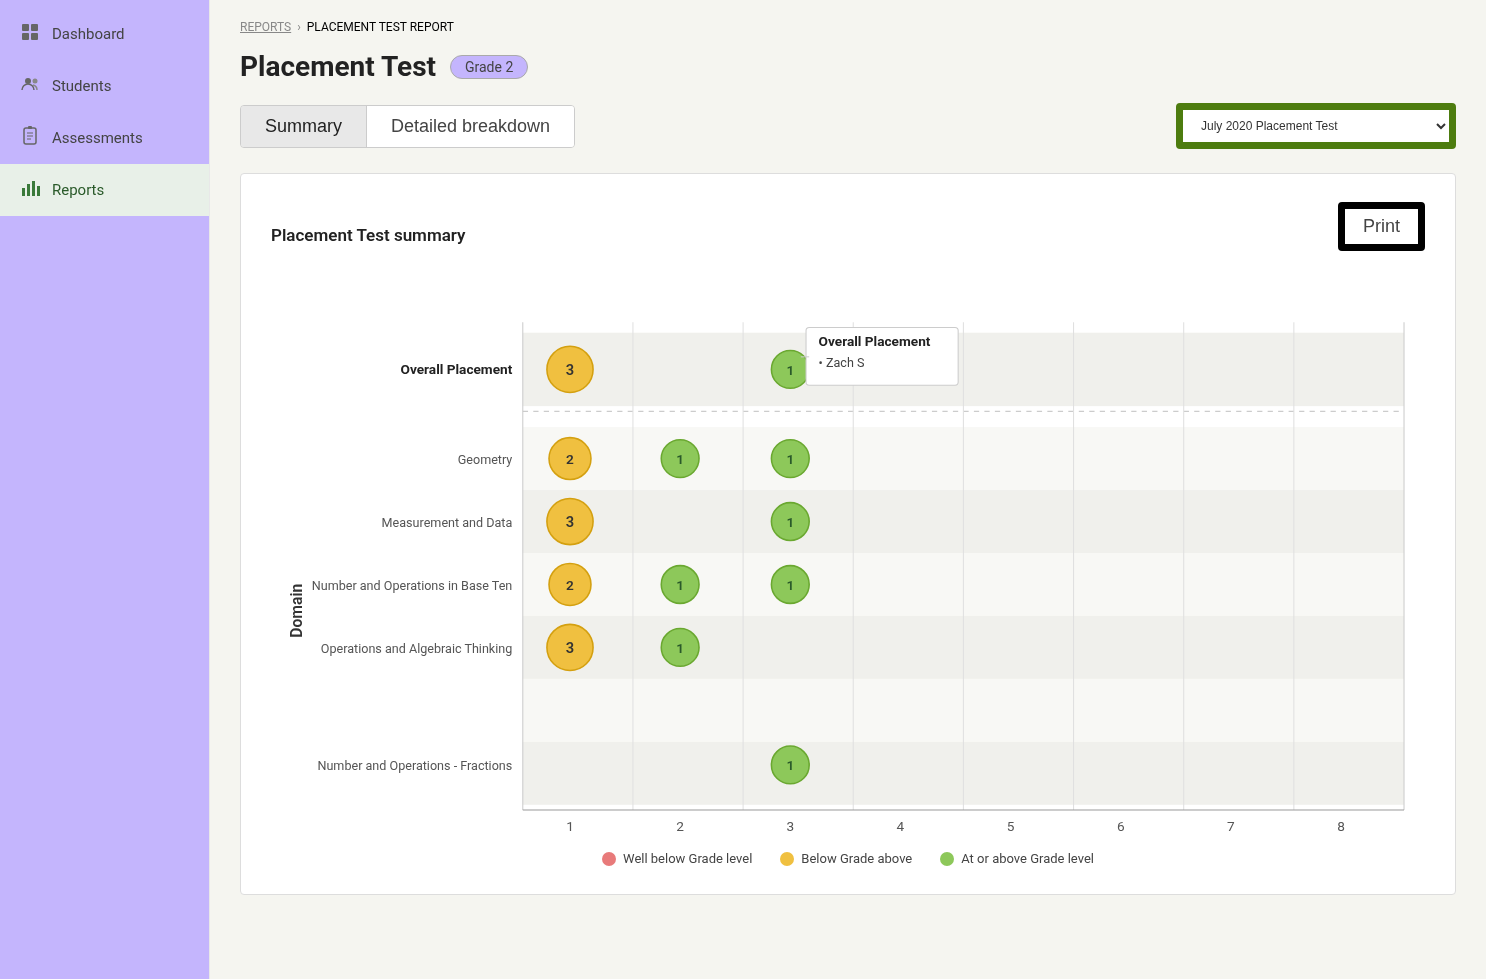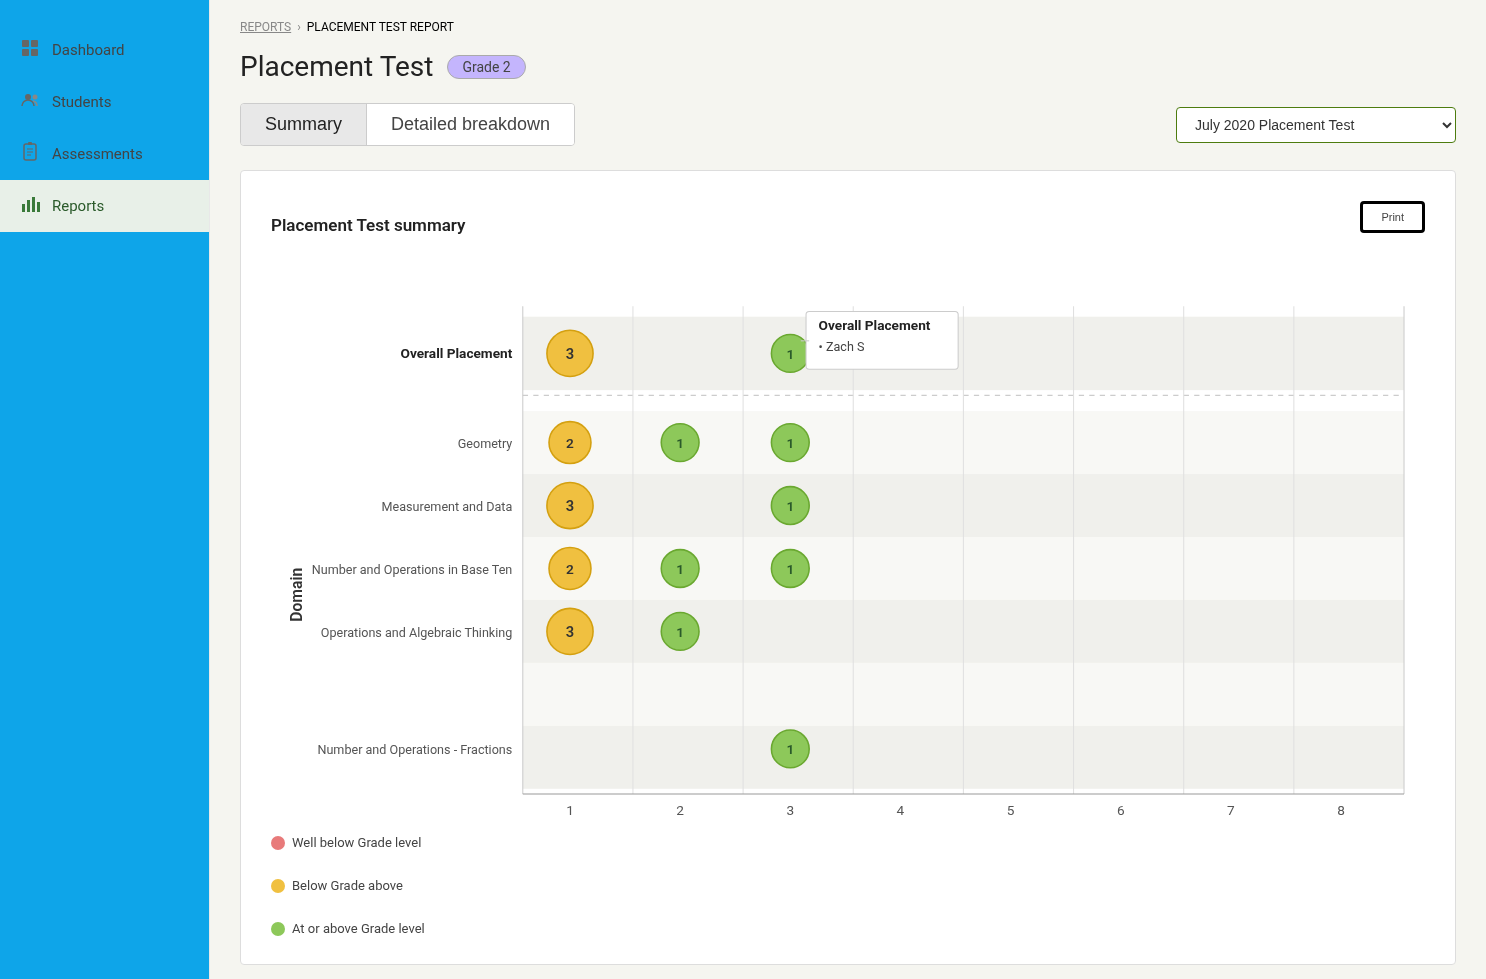--- a/index.html
+++ b/index.html
@@ -9,9 +9,9 @@
     .sidebar {
       width: 210px;
       min-width: 210px;
-      background: #0ea5e9;
+      background: #c4b5fd;
       border-right: 1px solid #e8e8e8;
-      padding-top: 24px;
+      padding-top: 8px;
     }
     .sidebar-item {
       display: flex;

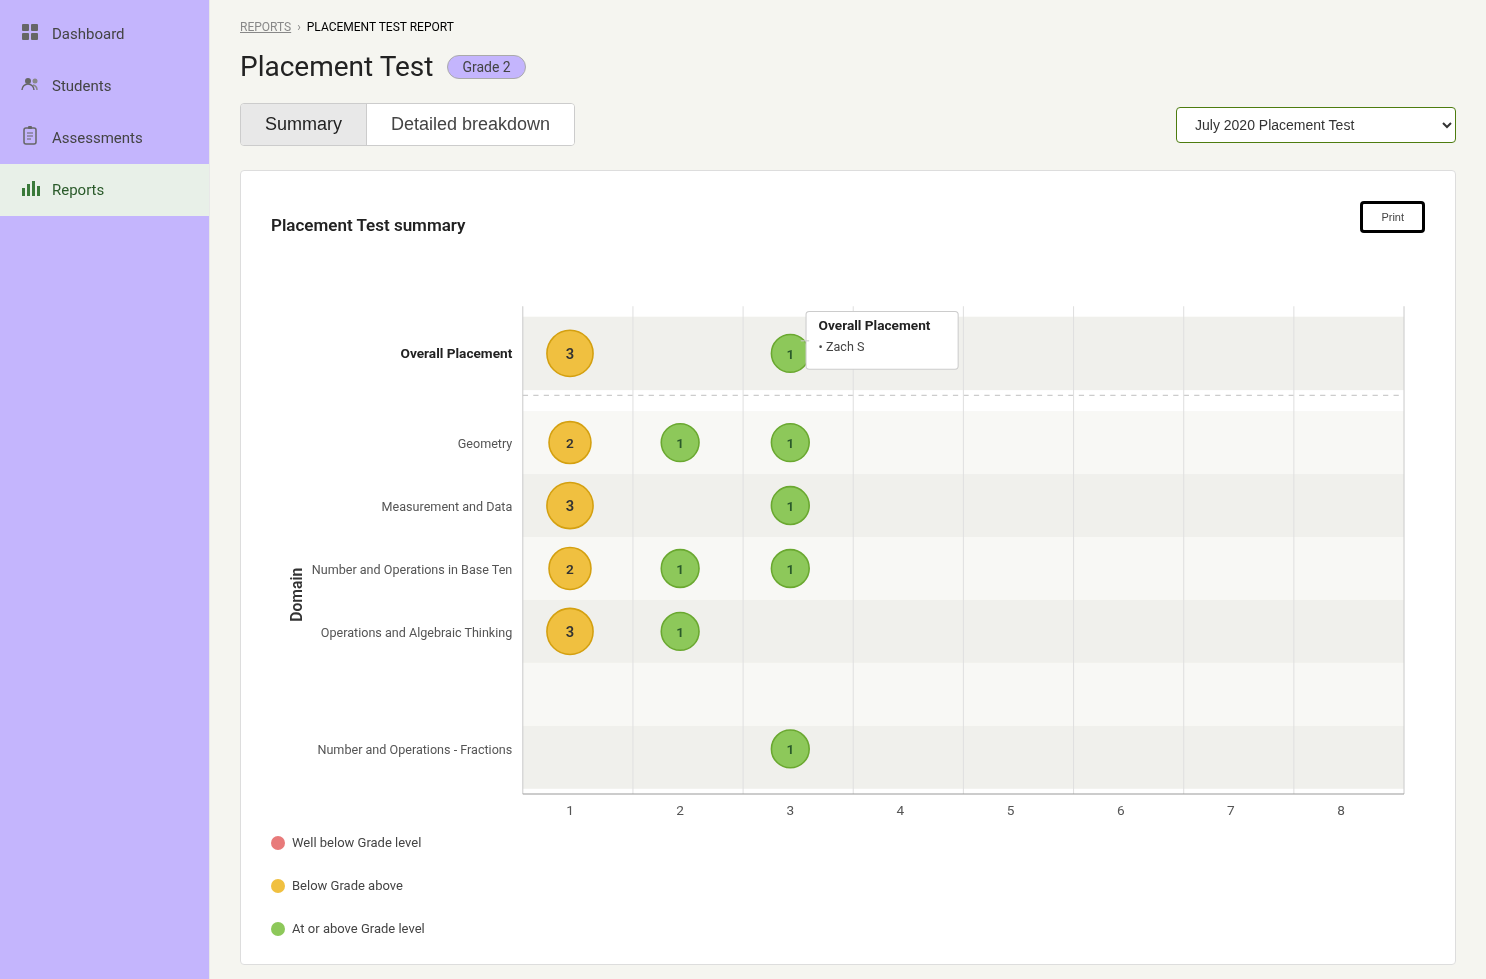--- a/index.html
+++ b/index.html
@@ -51,7 +51,7 @@
     }
     .page-title {
       font-size: 28px;
-      font-weight: 400;
+      font-weight: 700;
       color: #222;
     }
     .grade-badge {

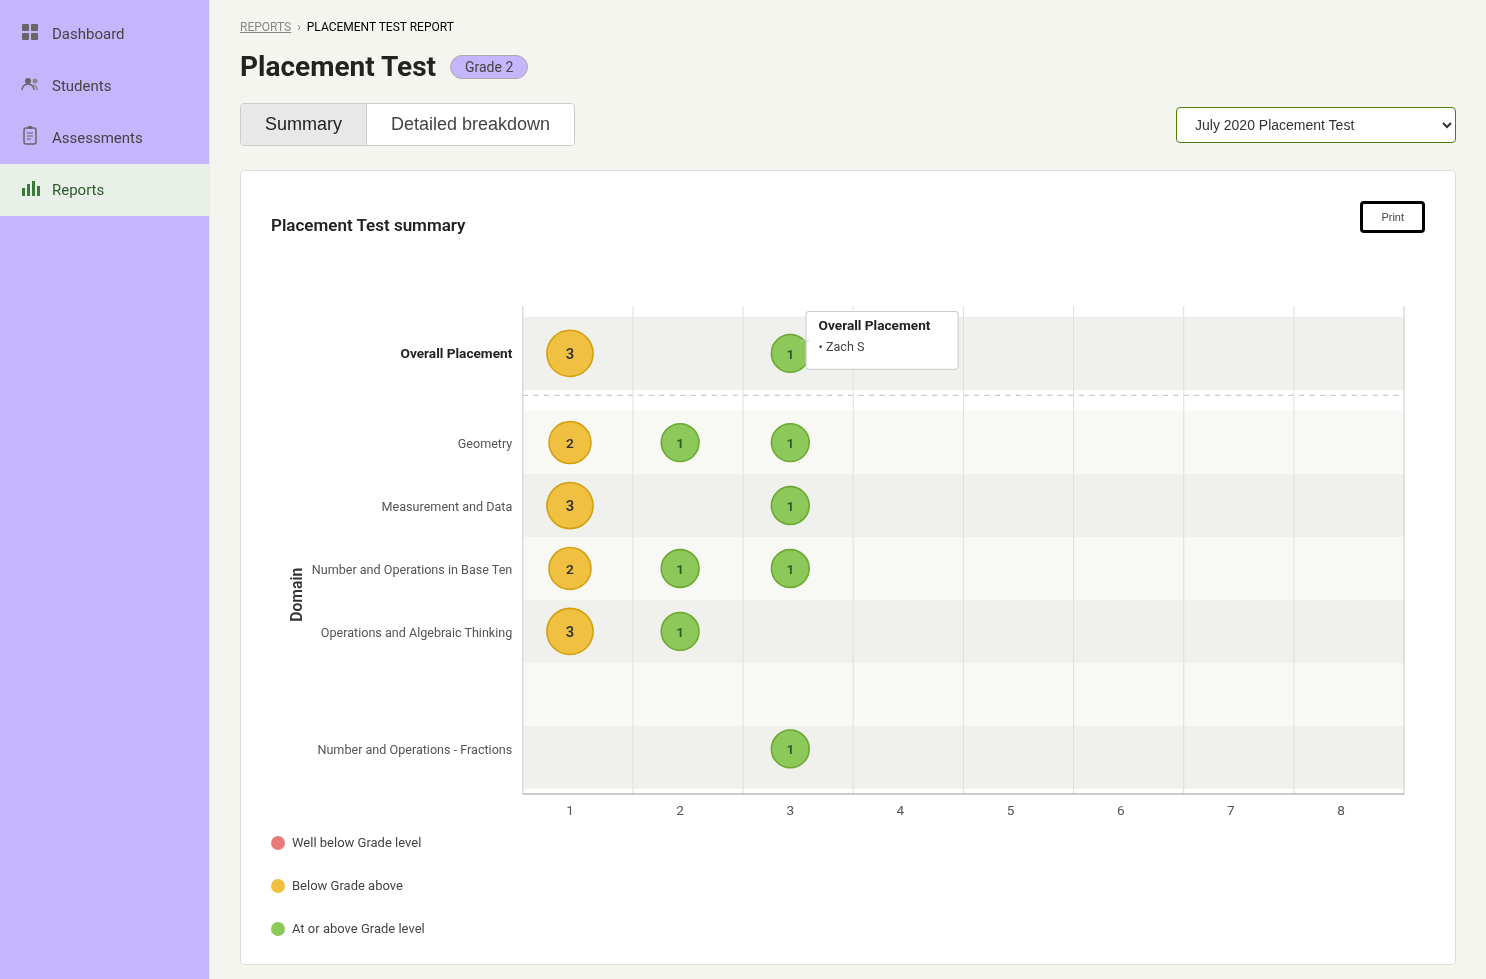--- a/index.html
+++ b/index.html
@@ -93,9 +93,9 @@
 
     .test-select {
       padding: 8px 14px;
-      border: 1px solid #4d7c0f;
+      border: 7px solid #4d7c0f;
       border-radius: 4px;
-      font-size: 14px;
+      font-size: 12px;
       background: #fff;
       color: #333;
       width: 280px;

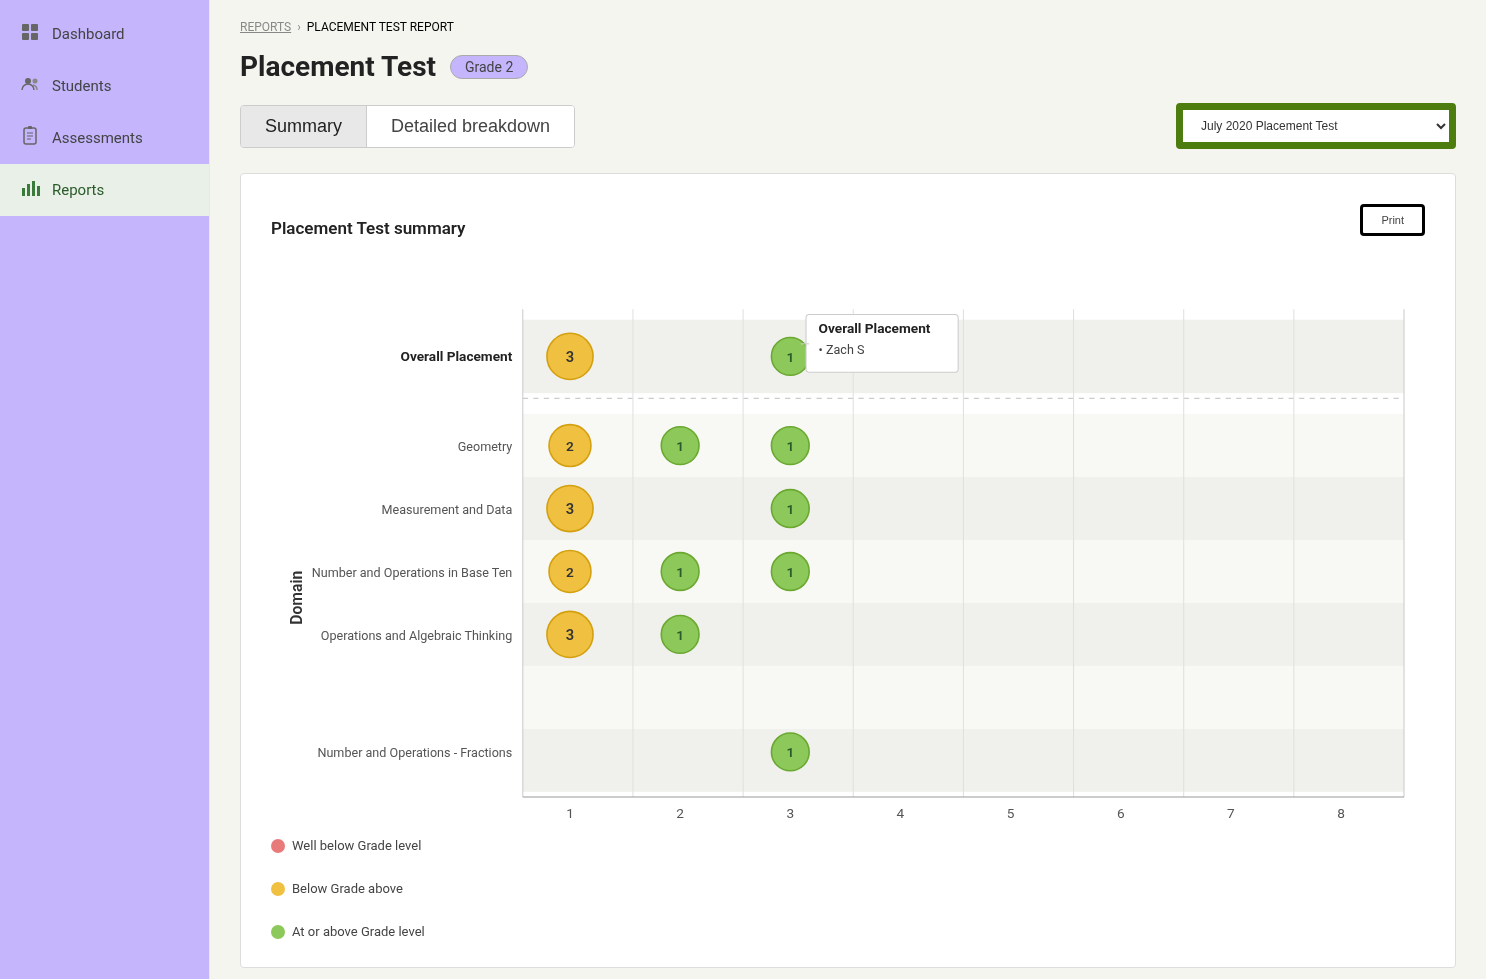--- a/index.html
+++ b/index.html
@@ -123,10 +123,10 @@
     }
     .print-btn {
       padding: 7px 18px;
-      border: 3px solid #000000;
+      border: 7px solid #000000;
       border-radius: 4px;
       background: #fff;
-      font-size: 11px;
+      font-size: 18px;
       cursor: pointer;
       color: #444;
     }

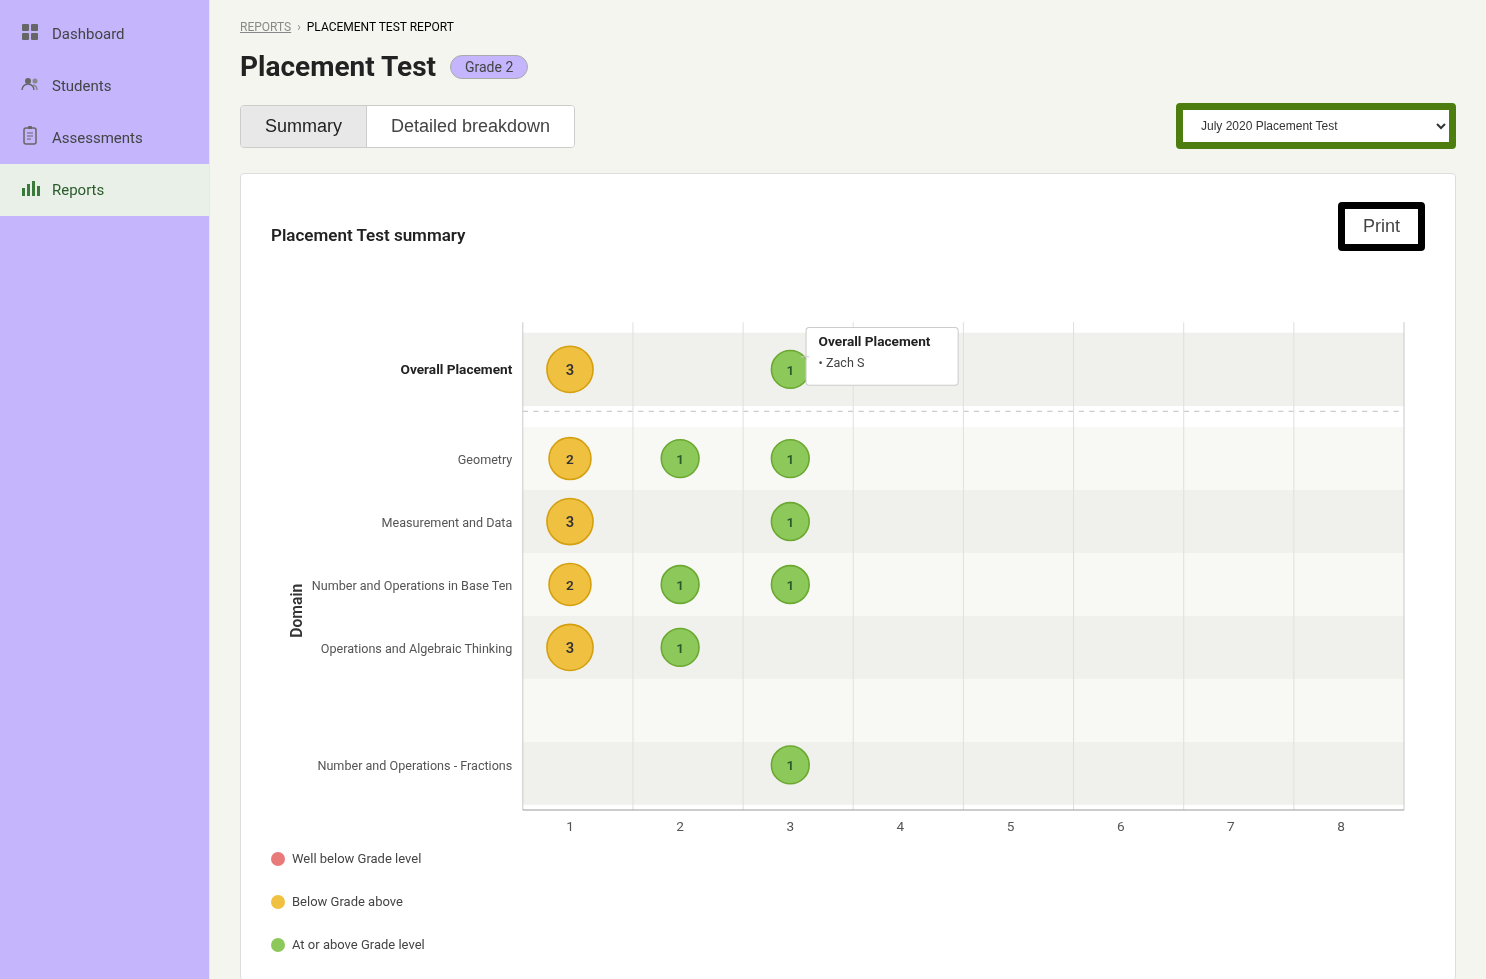--- a/index.html
+++ b/index.html
@@ -145,7 +145,6 @@
       margin-top: 16px;
       font-size: 13px;
       color: #444;
-      flex-direction: column;
     }
     .legend-item {
       display: flex;

